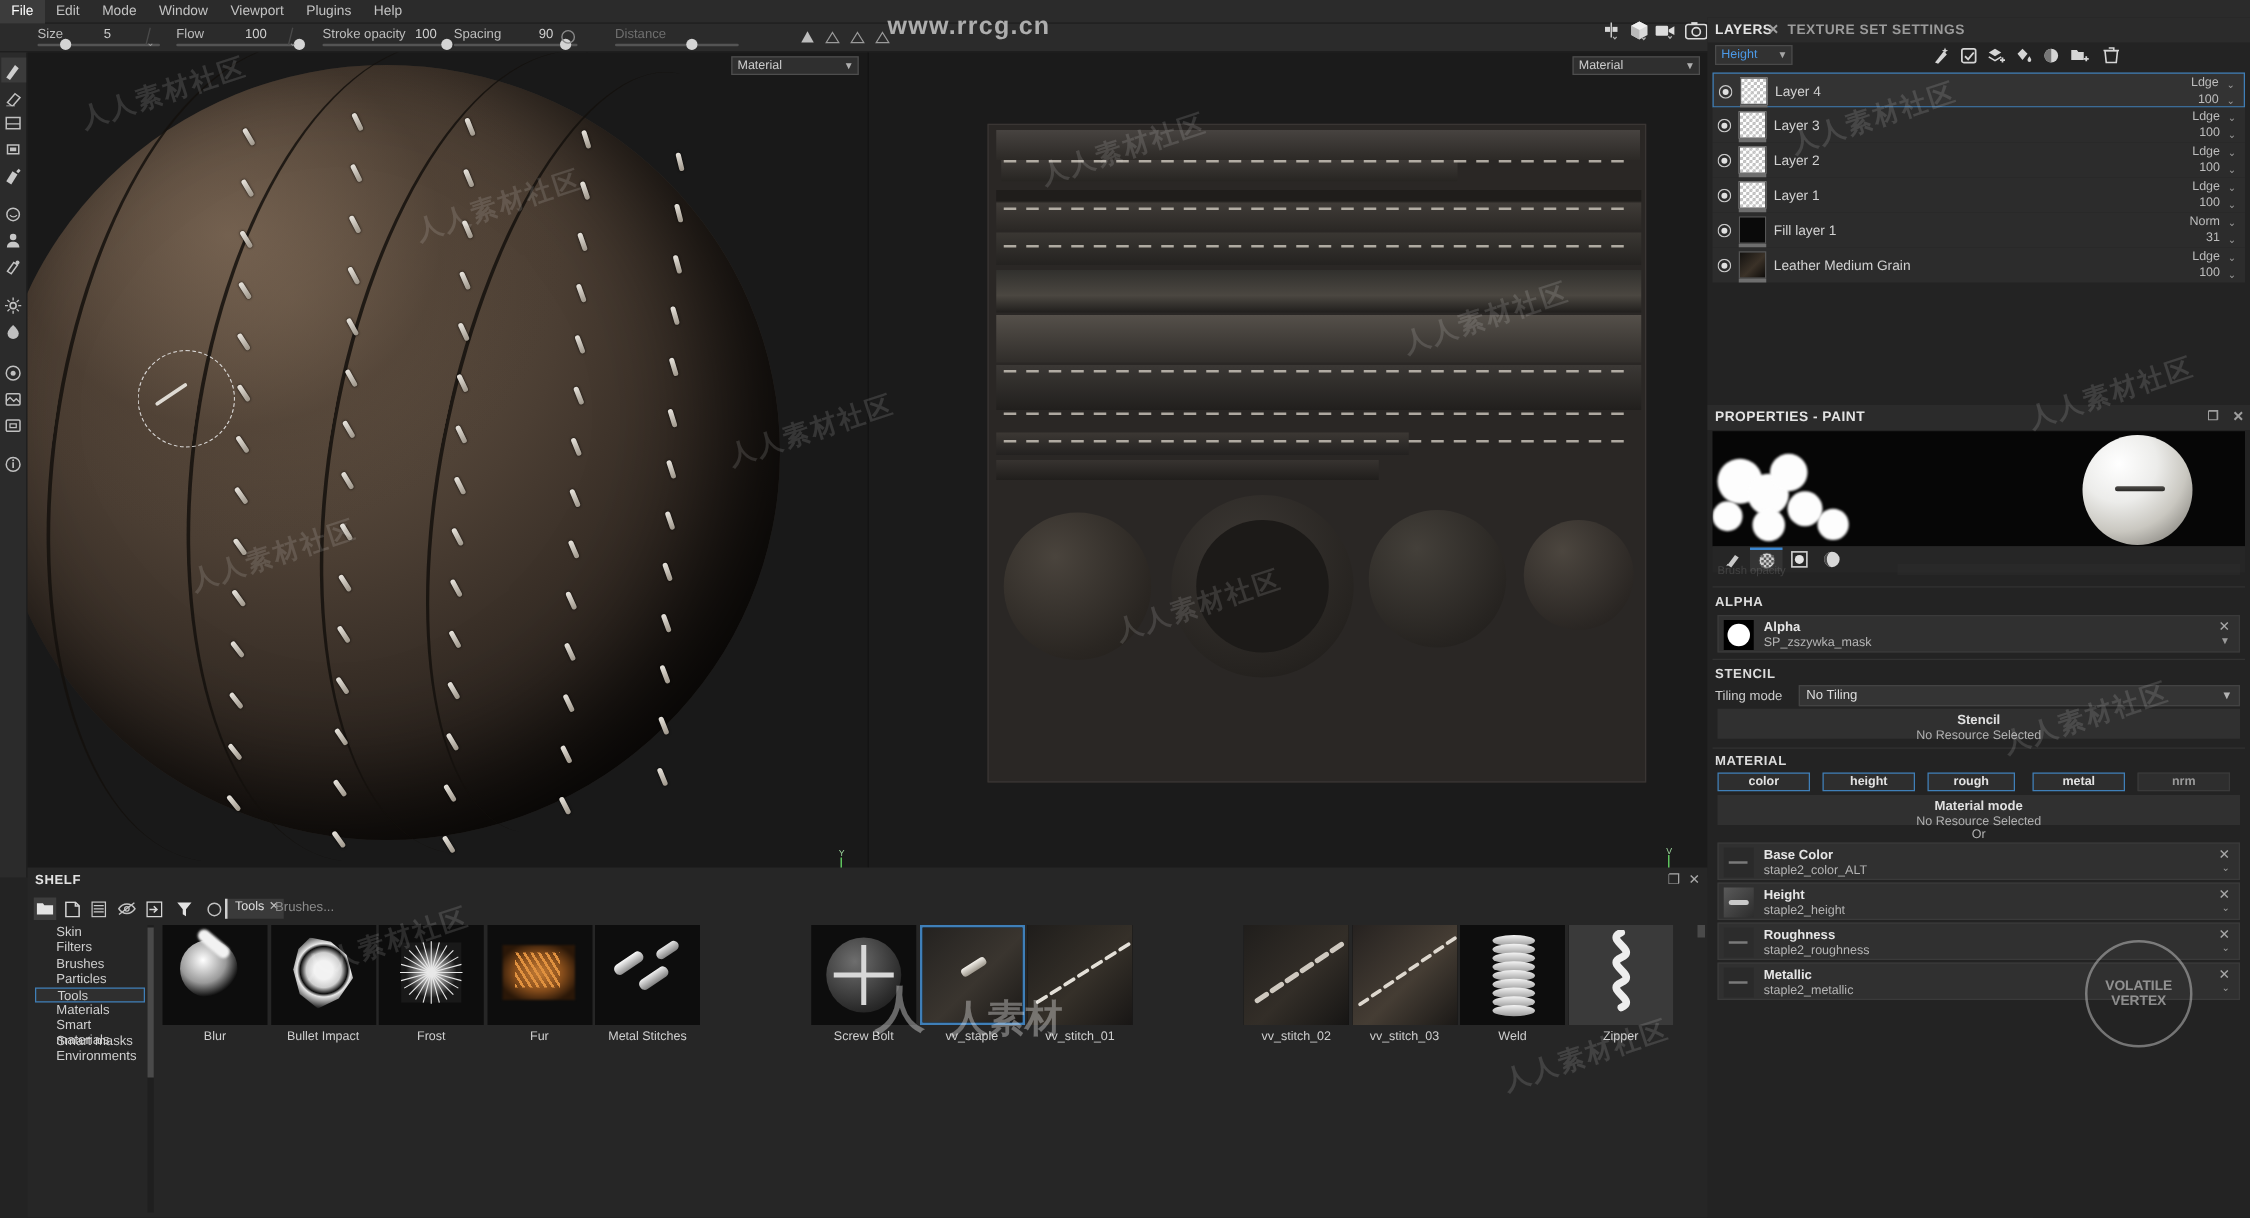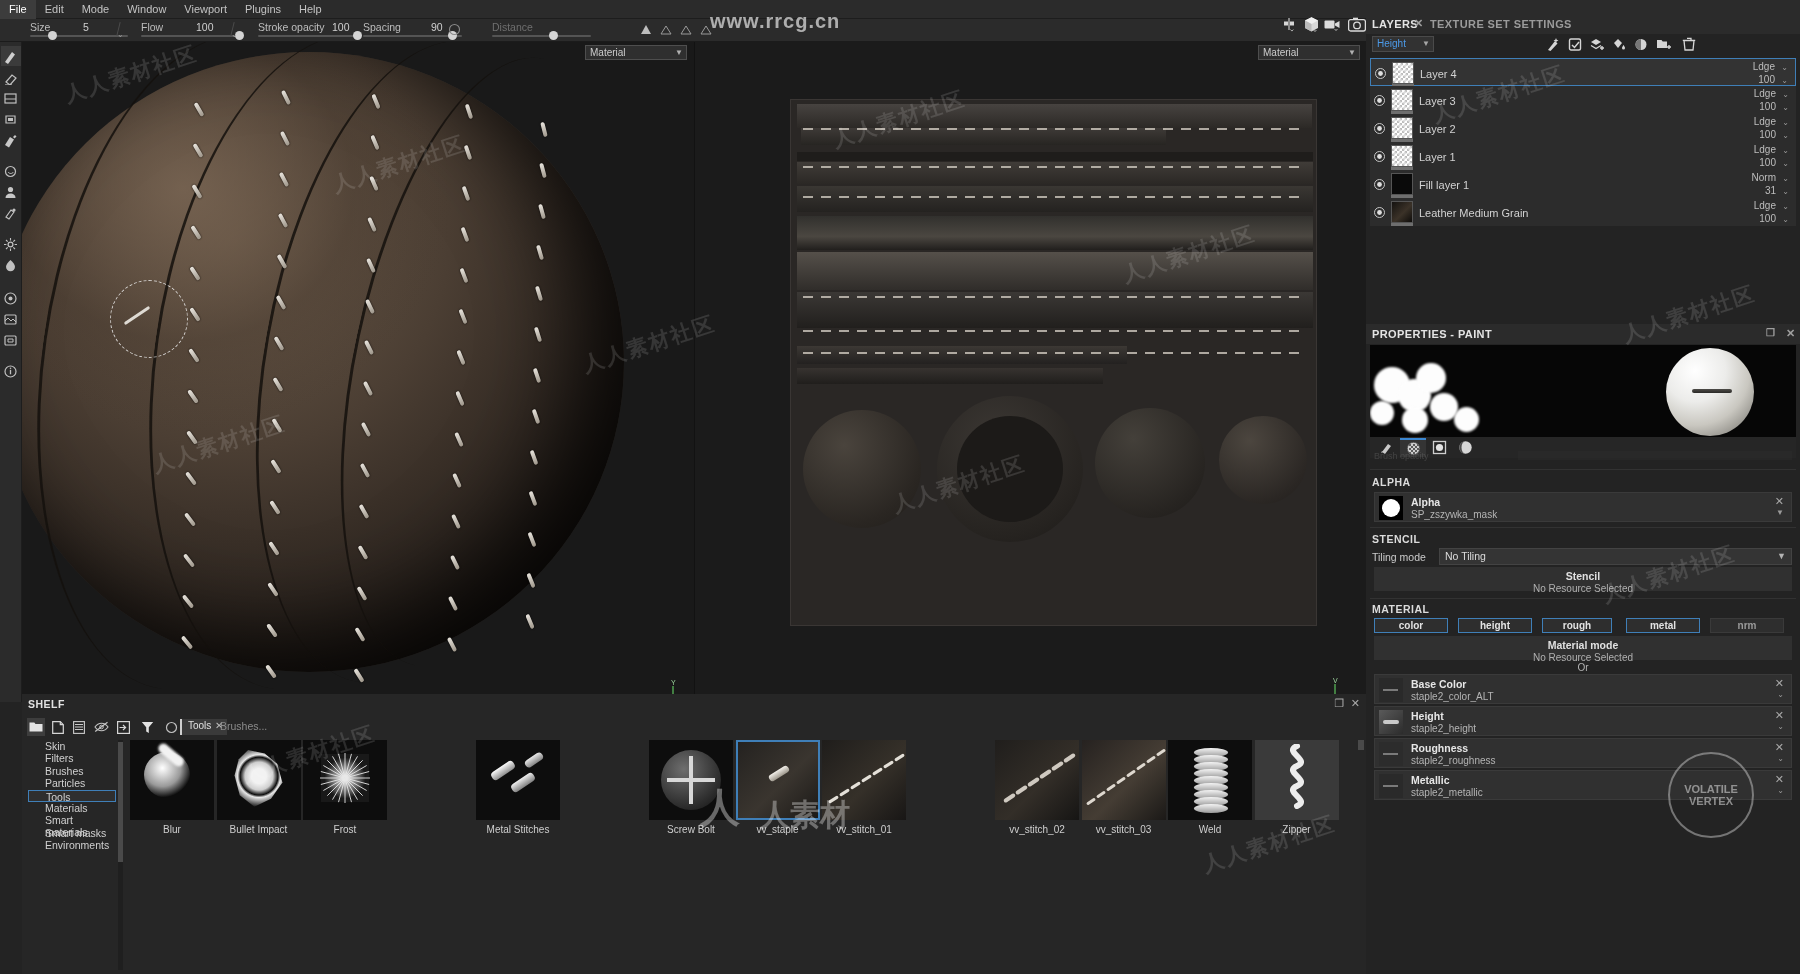--- a/index.html
+++ b/index.html
@@ -1143,6 +1143,13 @@
           </div>
           <div class="cap">Frost</div>
         </div>
+        <div class="shelf-cell" style="left: 259.5px;">
+          <div class="thumb">
+            <div style="position:absolute;left:12px;top:16px;width:58px;height:44px;background:radial-gradient(ellipse at 50% 50%,#c27a34 0%,#8a4f1c 45%,#2a1708 80%);filter:blur(1px);"></div>
+            <div style="position:absolute;left:22px;top:22px;width:36px;height:28px;background:repeating-linear-gradient(58deg,#e0913f 0 2px,transparent 2px 5px);"></div>
+          </div>
+          <div class="cap">Fur</div>
+        </div>
         <div class="shelf-cell" style="left: 346px;">
           <div class="thumb">
             <div style="position:absolute;left:14px;top:26px;width:26px;height:9px;border-radius:4px;background:linear-gradient(180deg,#fbfbfb,#8d8d8d);transform:rotate(-34deg);"></div>

